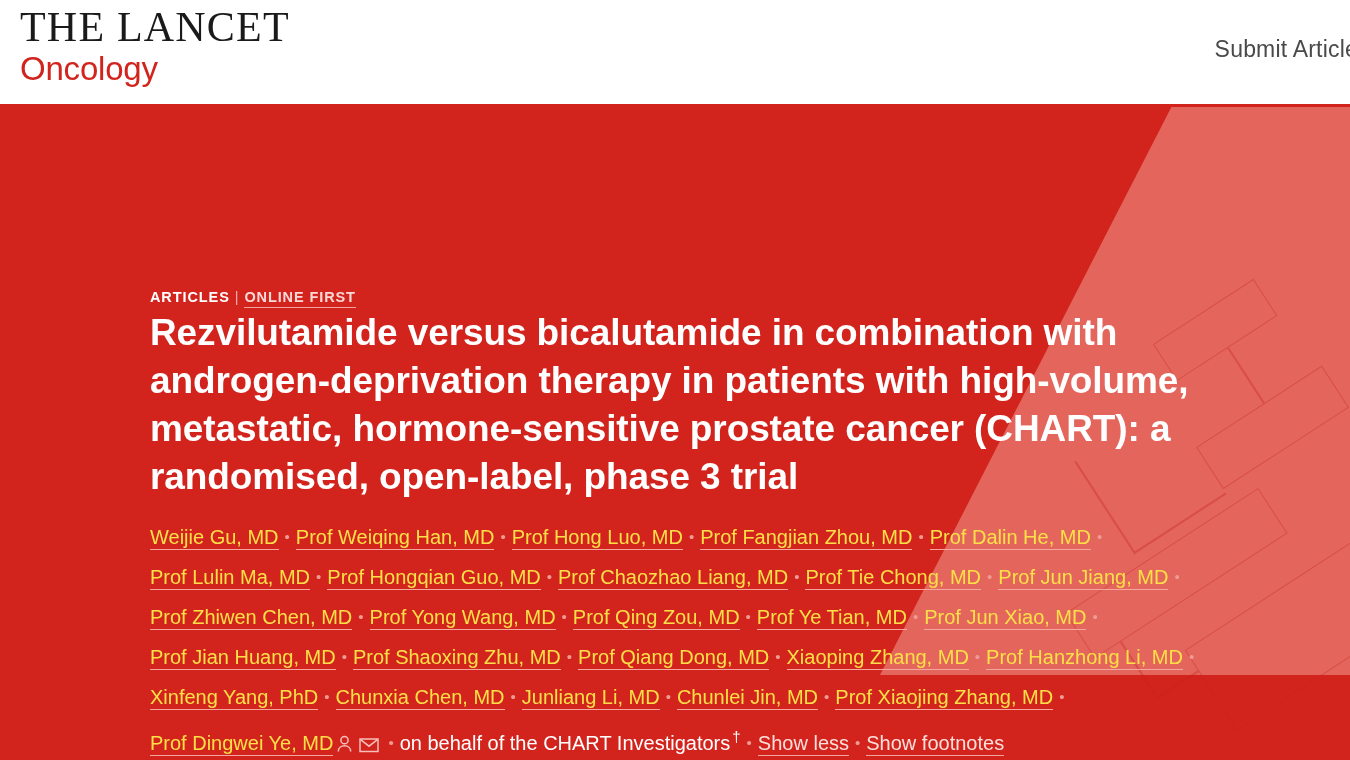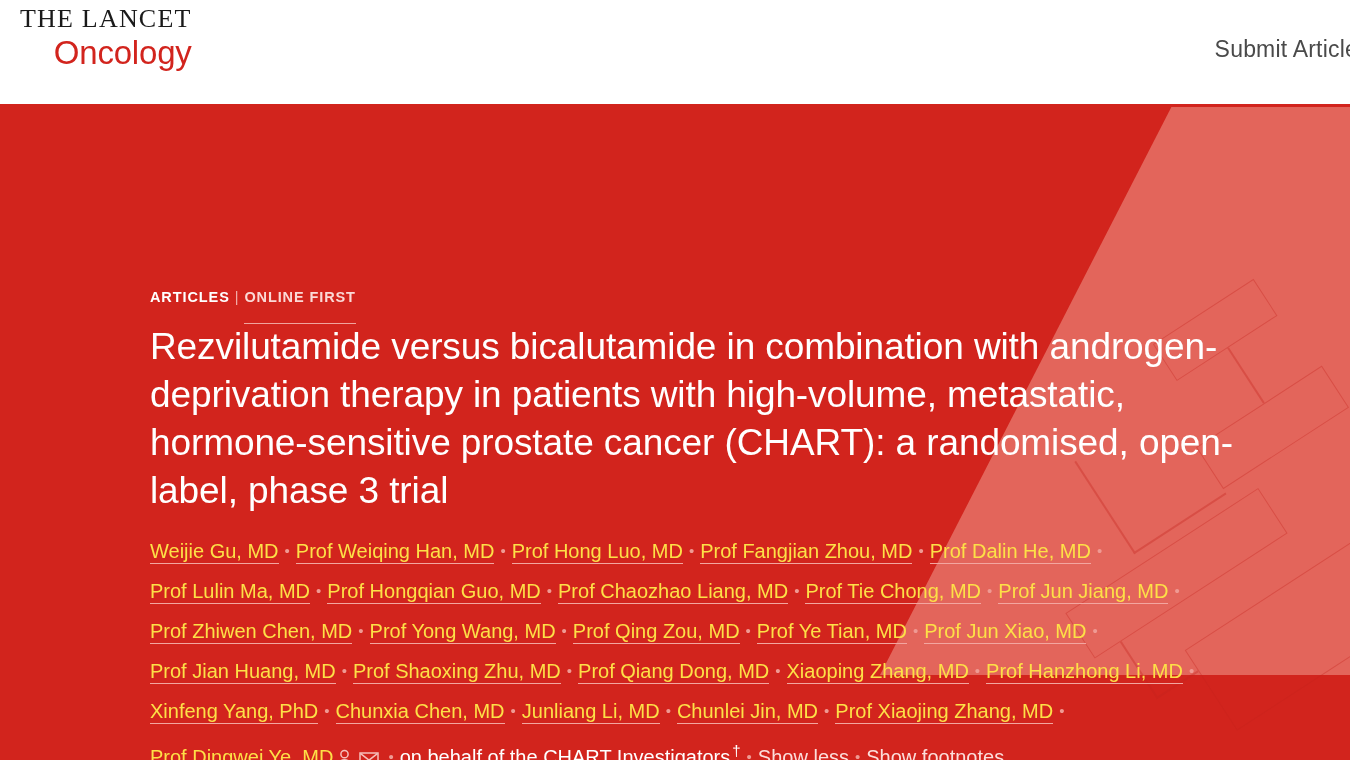--- a/index.html
+++ b/index.html
@@ -28,7 +28,7 @@
   }
   .logo-lancet {
     font-family: "Liberation Serif", serif;
-    font-size: 26px;
+    font-size: 42px;
     letter-spacing: 1.2px;
     color: #1a1a1a;
     font-weight: 400;

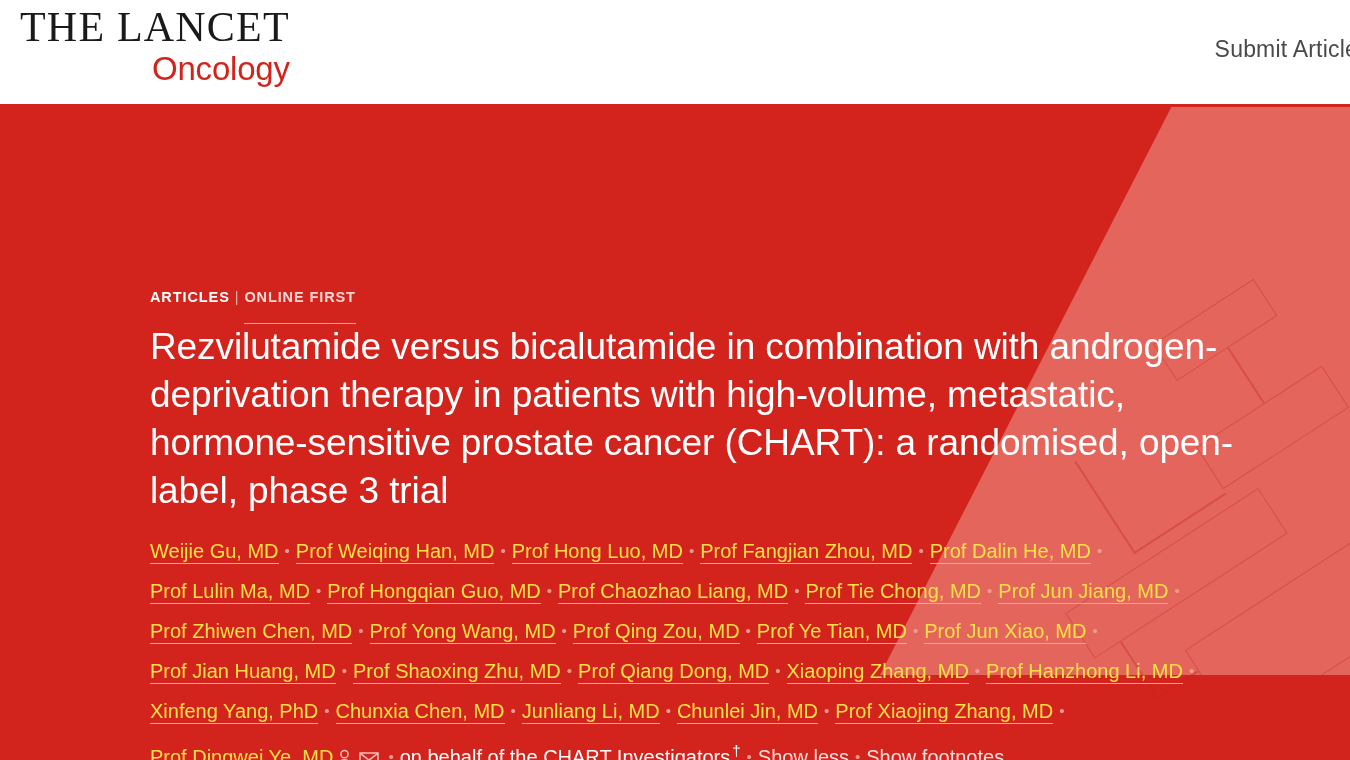--- a/index.html
+++ b/index.html
@@ -42,7 +42,6 @@
     display: block;
     margin-top: 4px;
     letter-spacing: -0.2px;
-    text-align: right;
   }
 
   .submit-article {

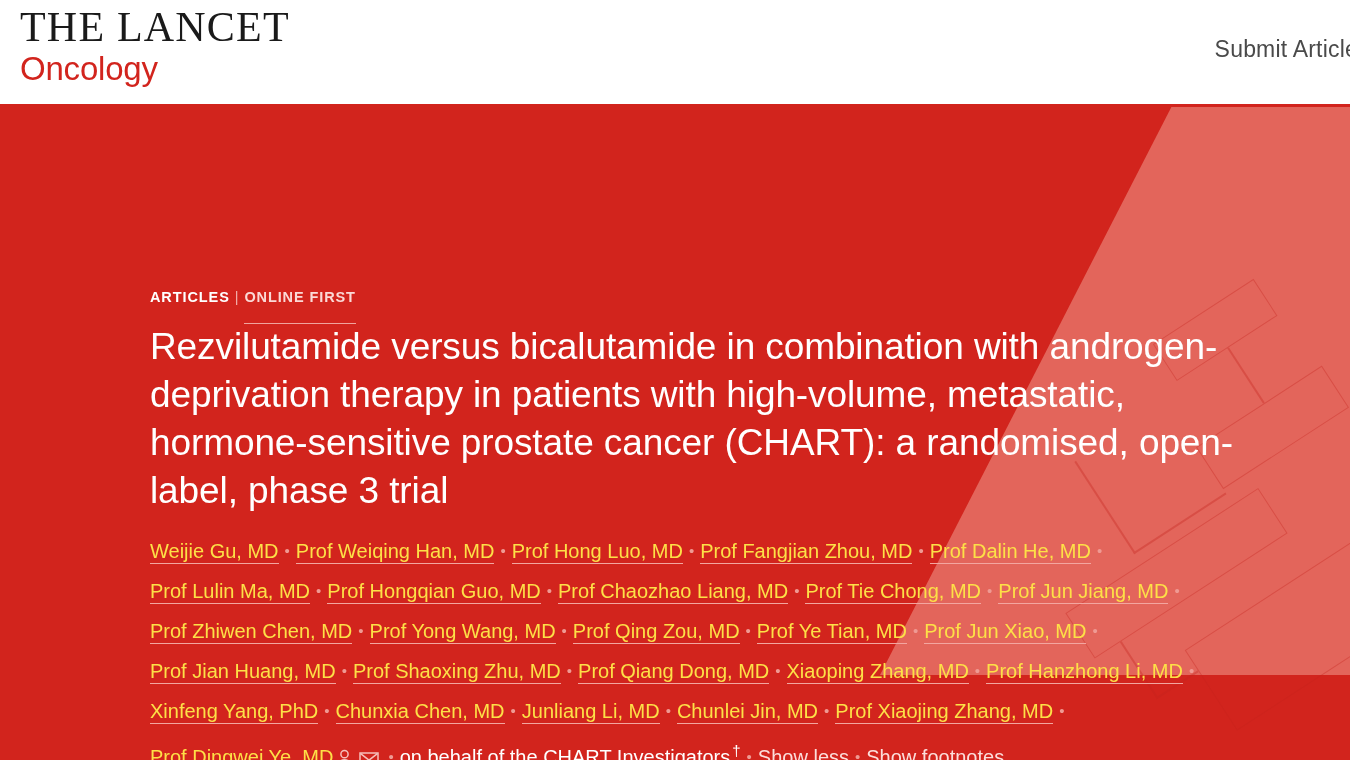--- a/index.html
+++ b/index.html
@@ -124,7 +124,7 @@
   .kicker .online-first {
     color: #fbd9d6;
     border-bottom: 1px solid #f0a49e;
-    padding-bottom: 18px;
+    padding-bottom: 2px;
     cursor: pointer;
     font-weight: 600;
   }

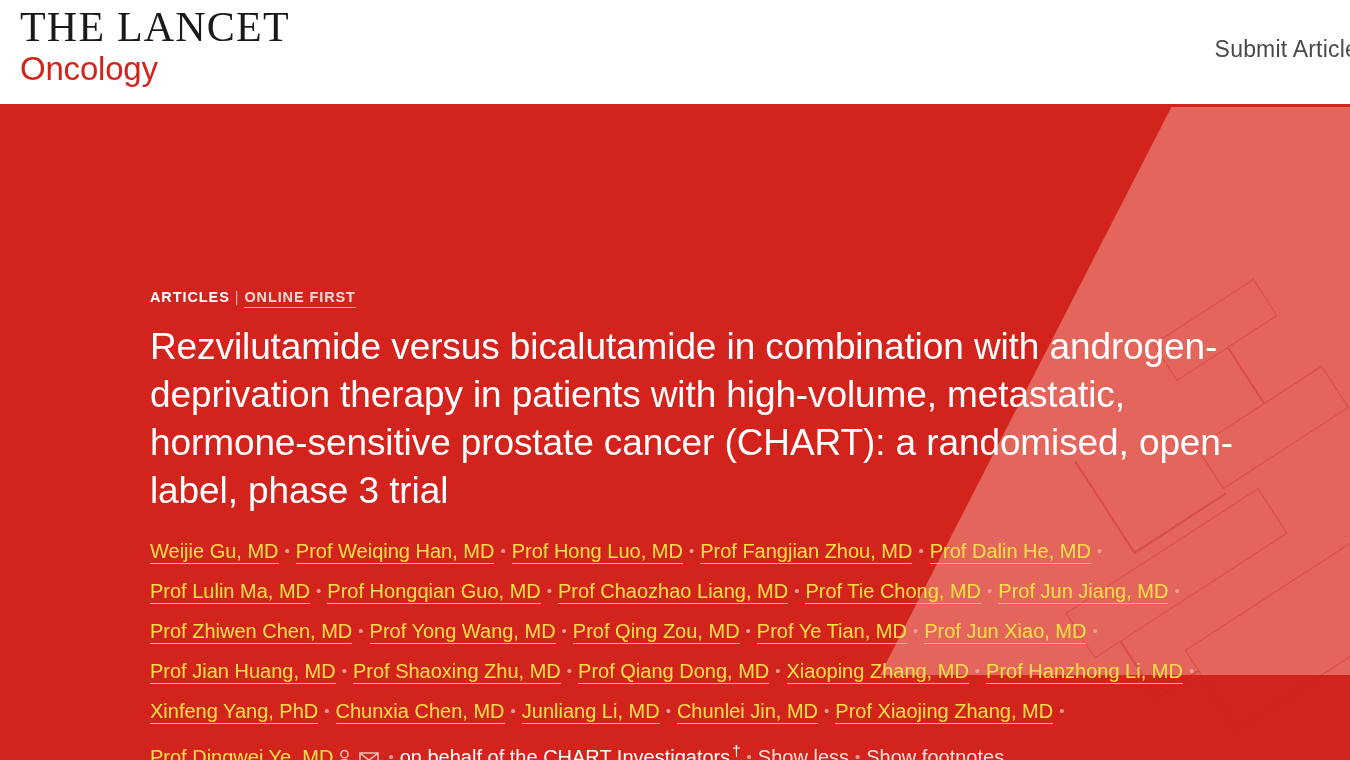--- a/index.html
+++ b/index.html
@@ -131,10 +131,10 @@
 
   
   .article-title {
-    margin-top: 18px;
+    margin-top: 4px;
     font-size: 37px;
     line-height: 48px;
-    font-weight: 400;
+    font-weight: 700;
     color: #ffffff;
     max-width: 1090px;
     letter-spacing: -0.1px;

